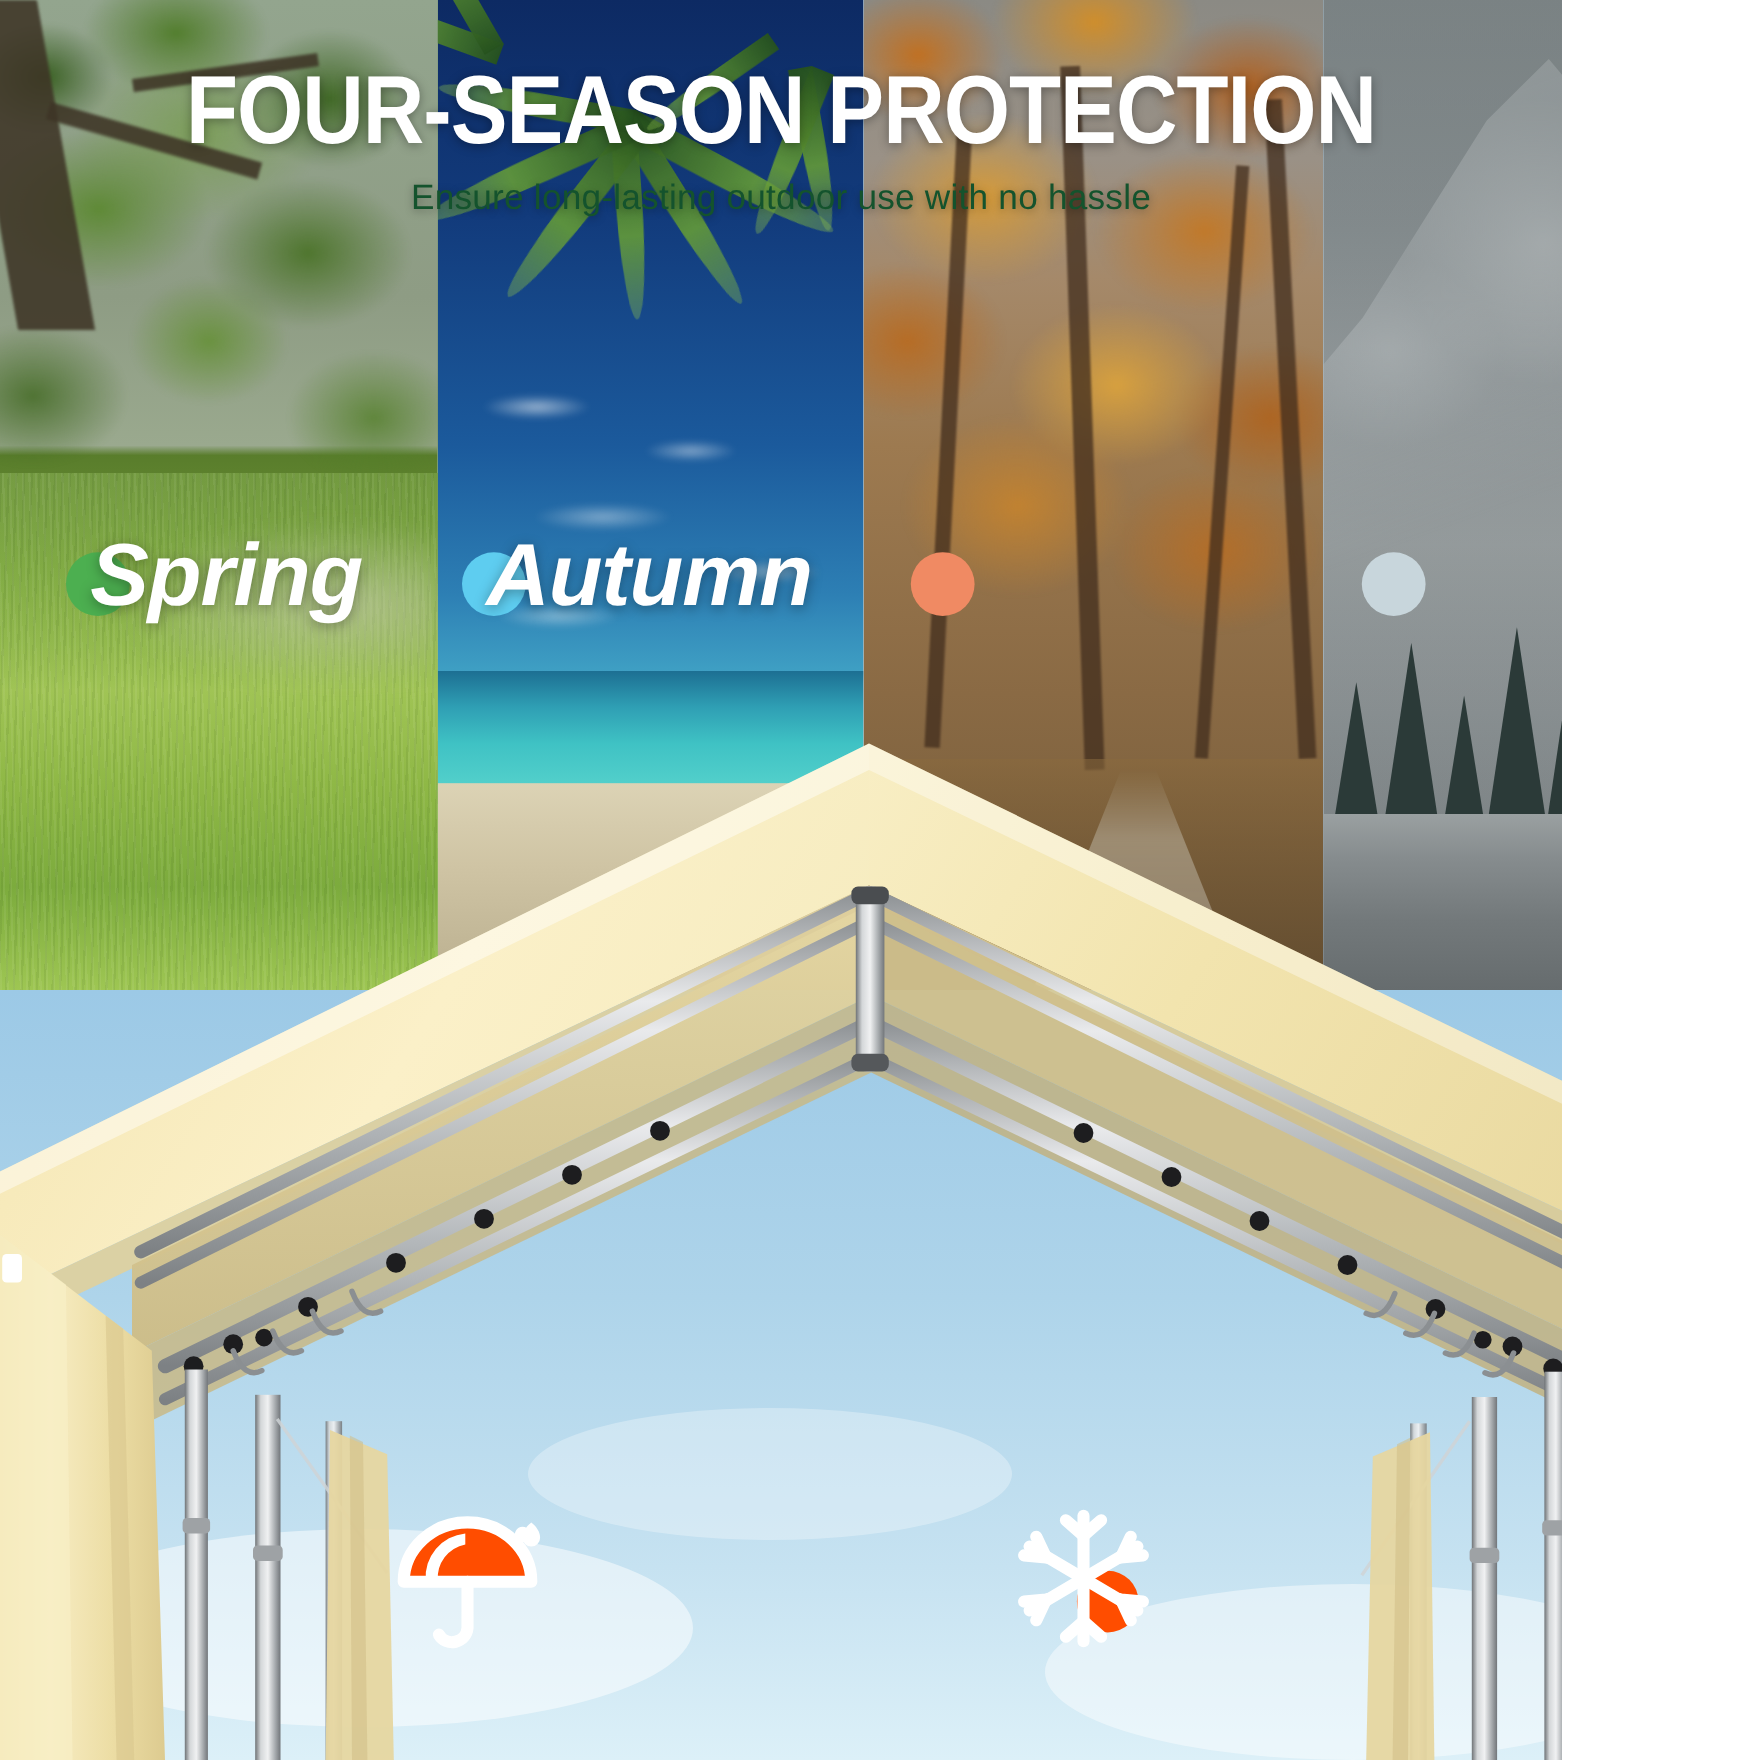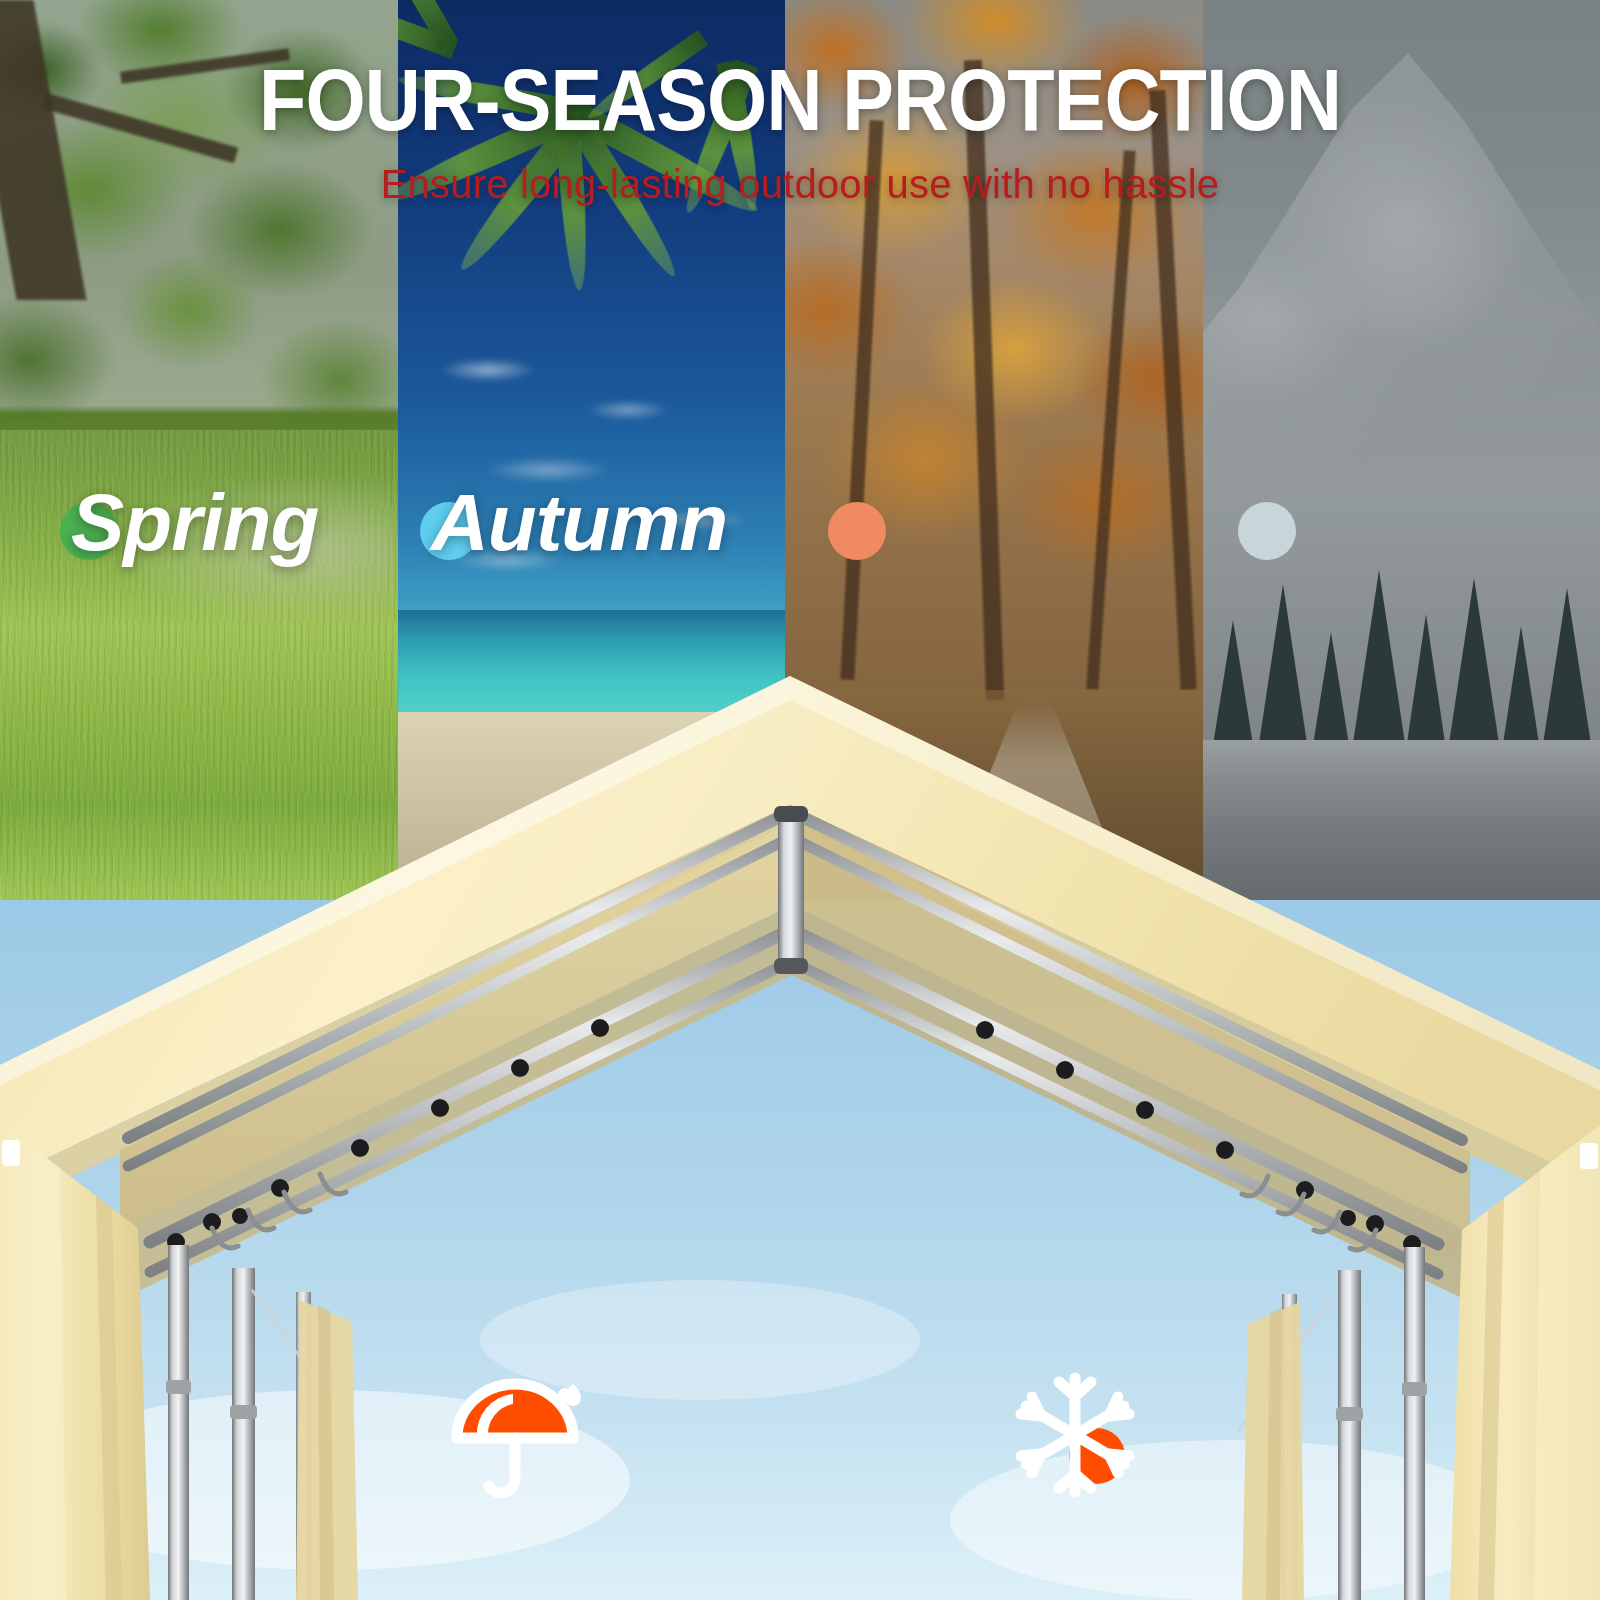--- a/index.html
+++ b/index.html
@@ -9,7 +9,7 @@
   }
   #stage {
     position: relative;
-    width: 1600px;
+    width: 1420px;
     height: 1600px;
     overflow: hidden;
     font-family: "Liberation Sans", sans-serif;

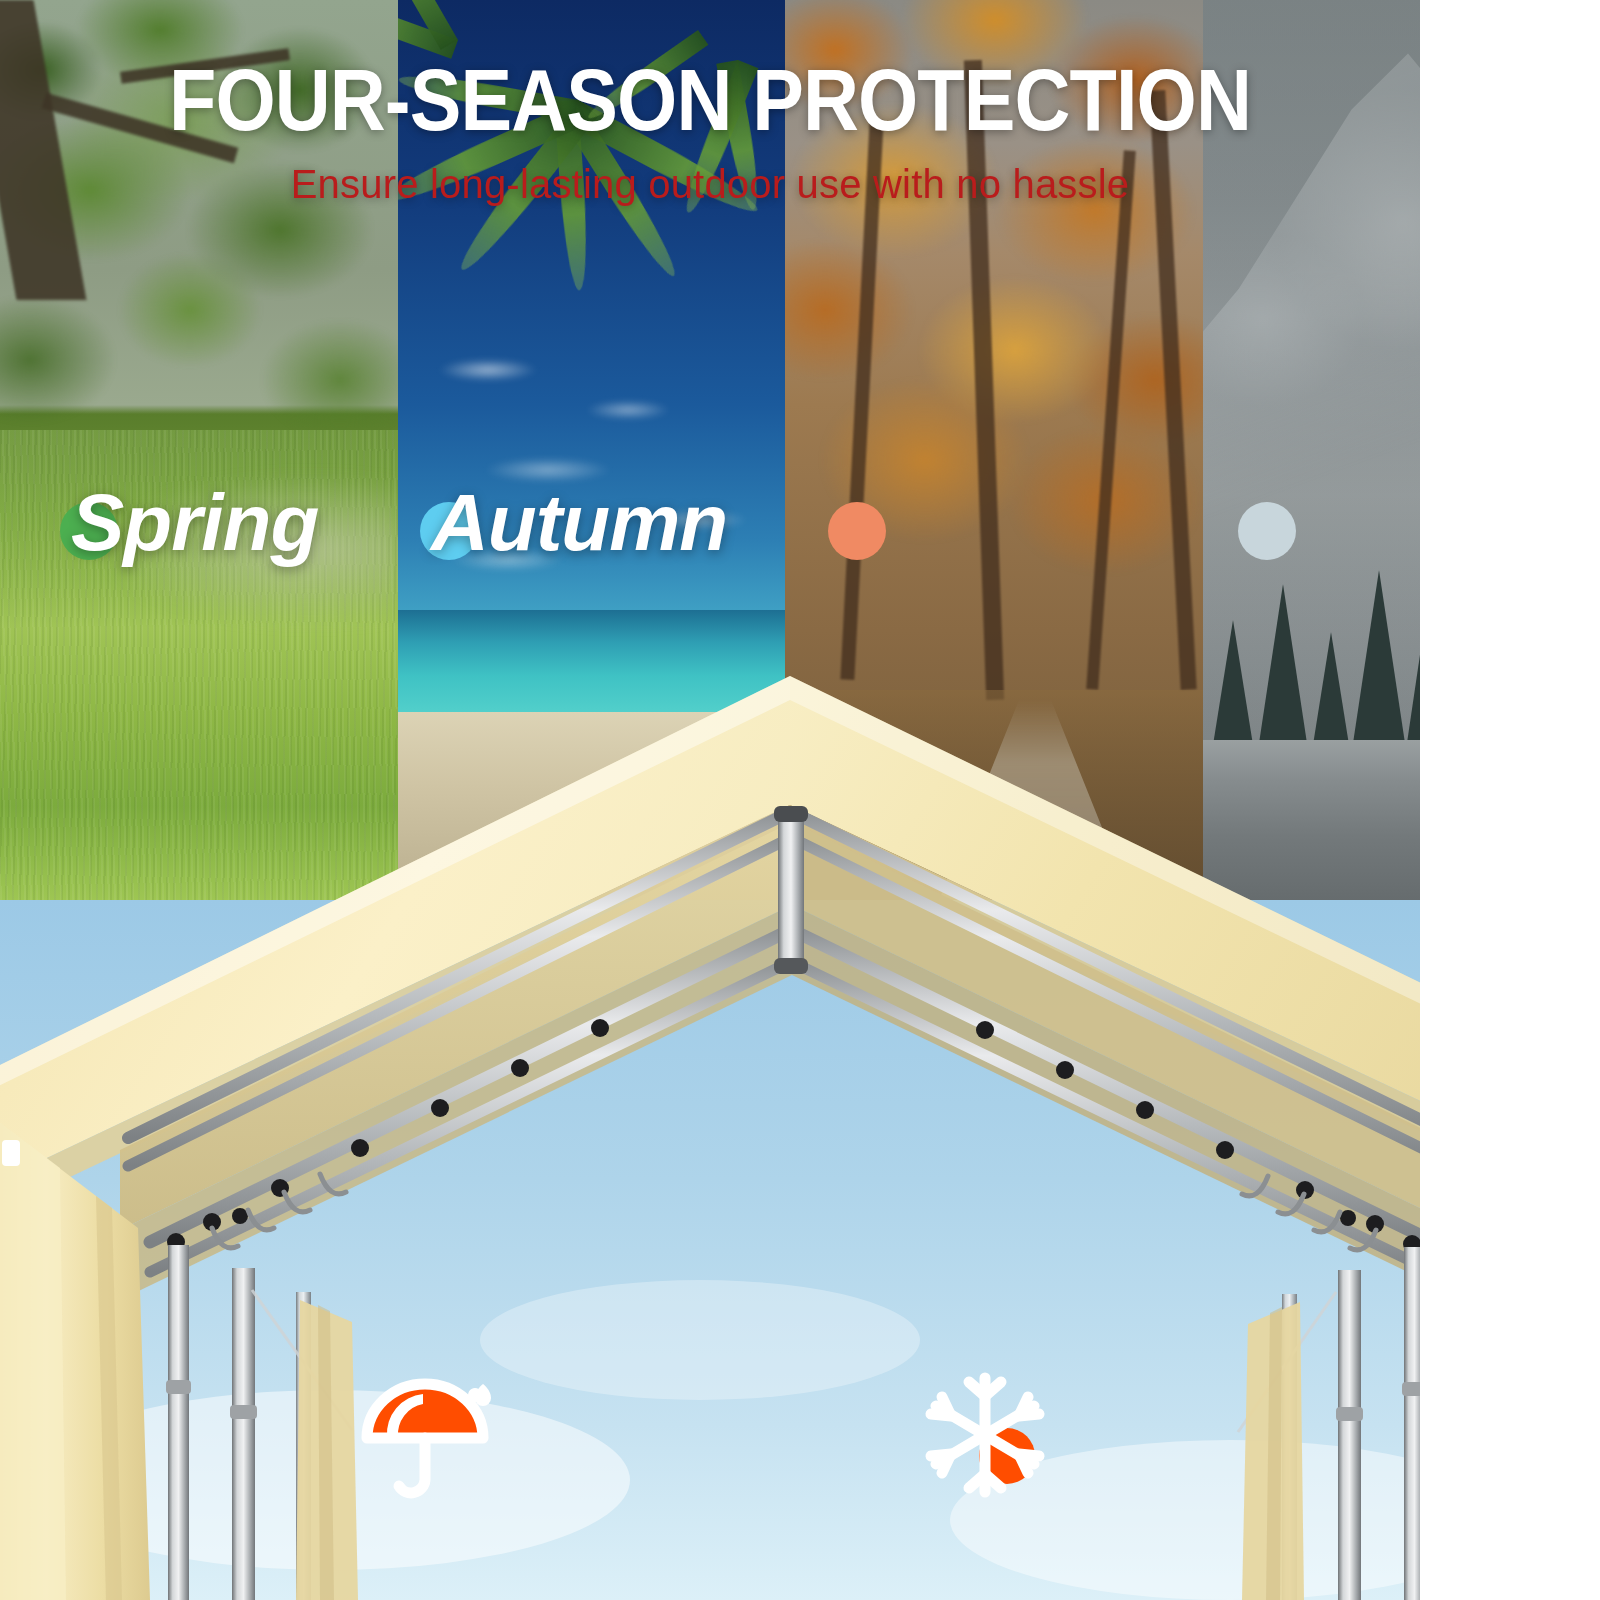--- a/index.html
+++ b/index.html
@@ -202,9 +202,9 @@
     margin: 18px 0 0 0;
     font-family: "Liberation Sans", sans-serif;
     font-weight: 400;
-    font-size: 40px;
+    font-size: 32px;
     line-height: 1.1;
-    color: #b91c1c;
+    color: #14532d;
     letter-spacing: .2px;
     text-shadow: 0 2px 8px rgba(0,0,0,.35);
   }

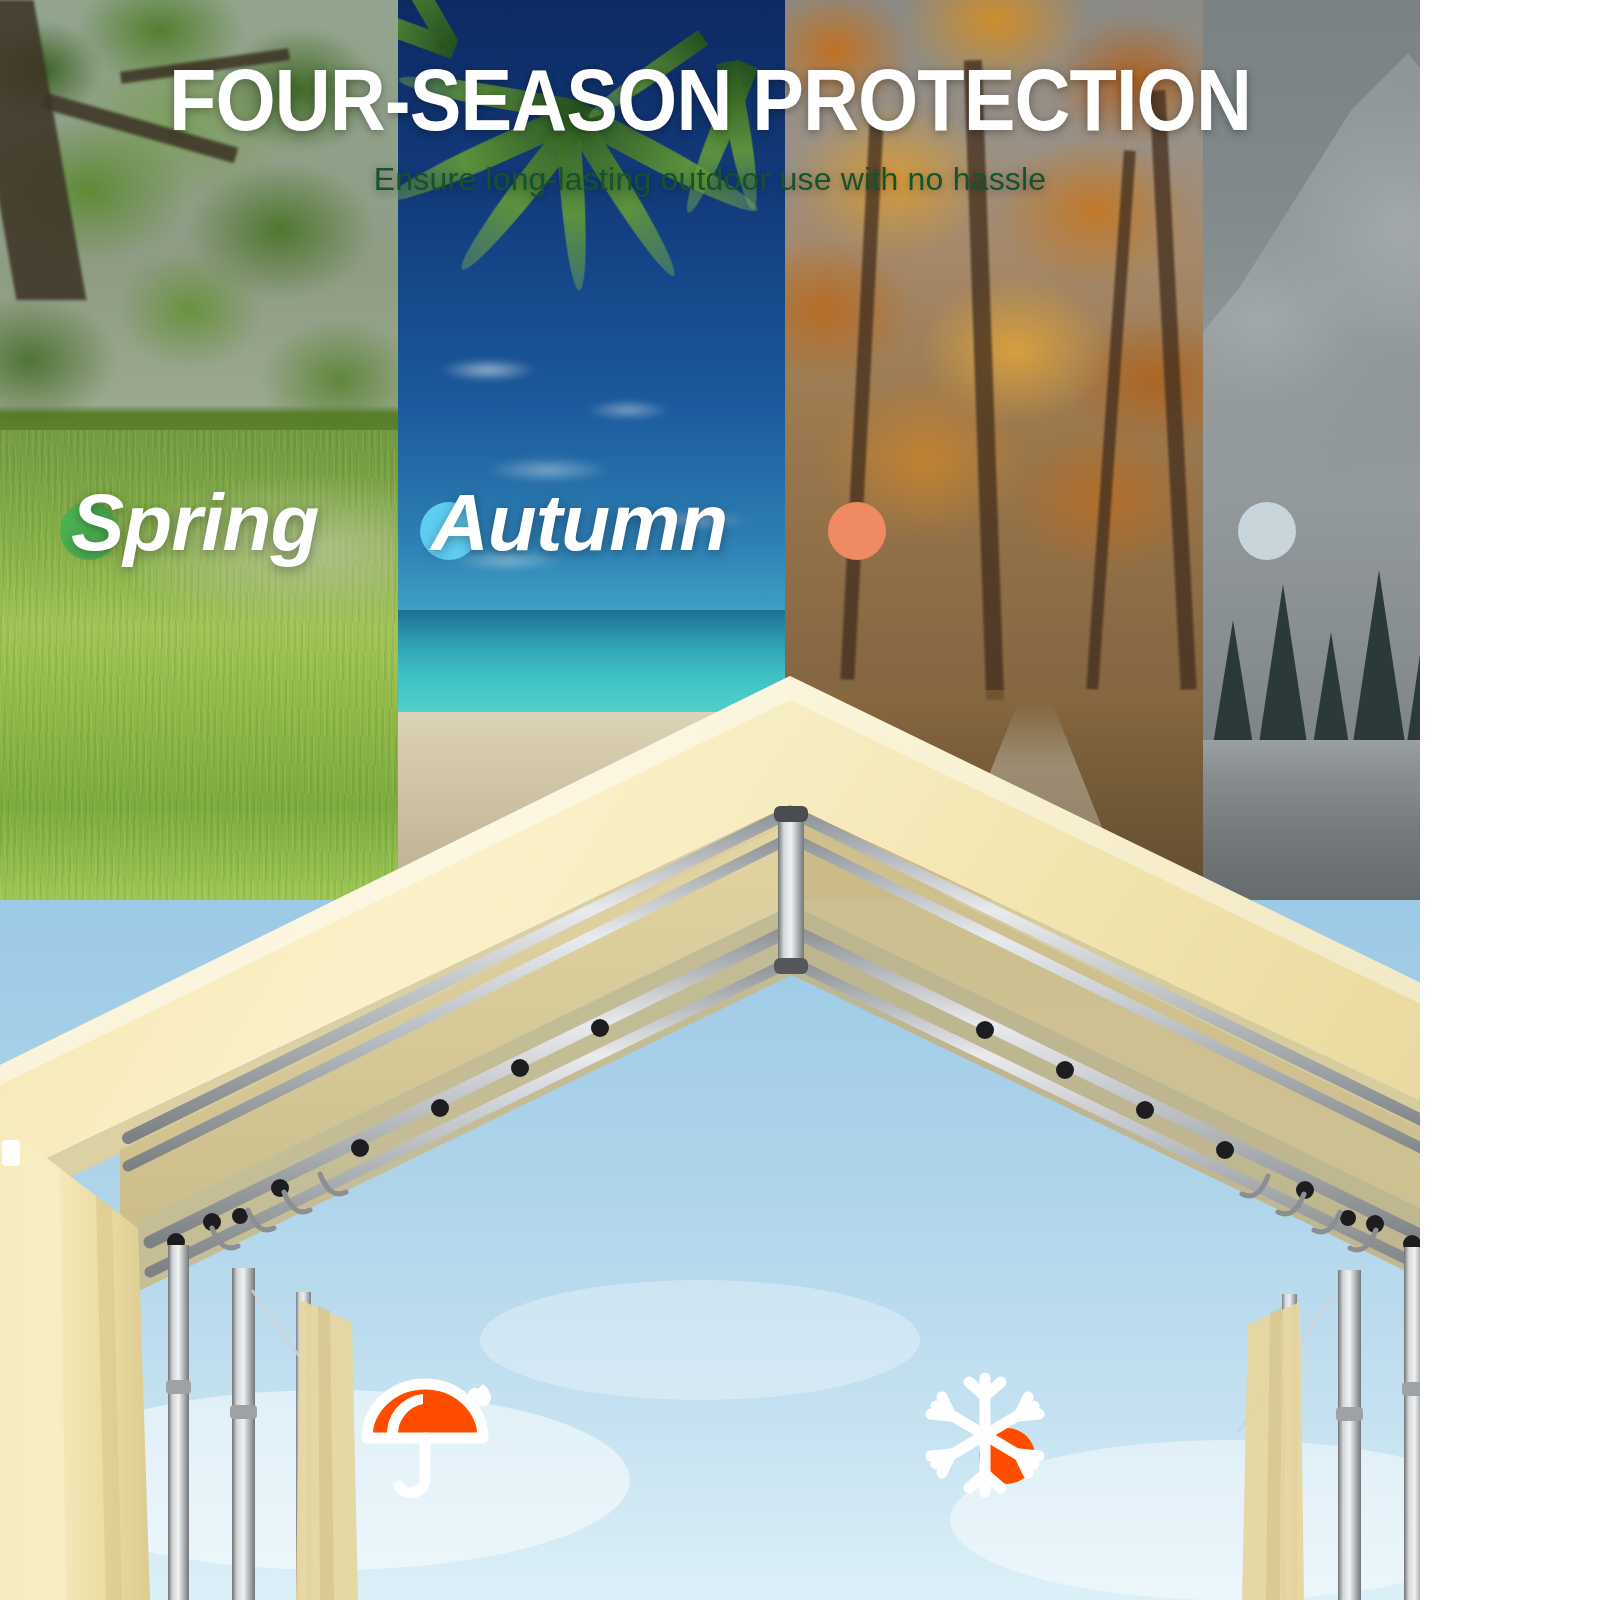--- a/index.html
+++ b/index.html
@@ -229,7 +229,7 @@
   }
   .season-text {
     position: relative;
-    margin-left: 11px;
+    margin-left: 22px;
     font-family: "Liberation Sans", sans-serif;
     font-style: italic;
     font-weight: 700;

